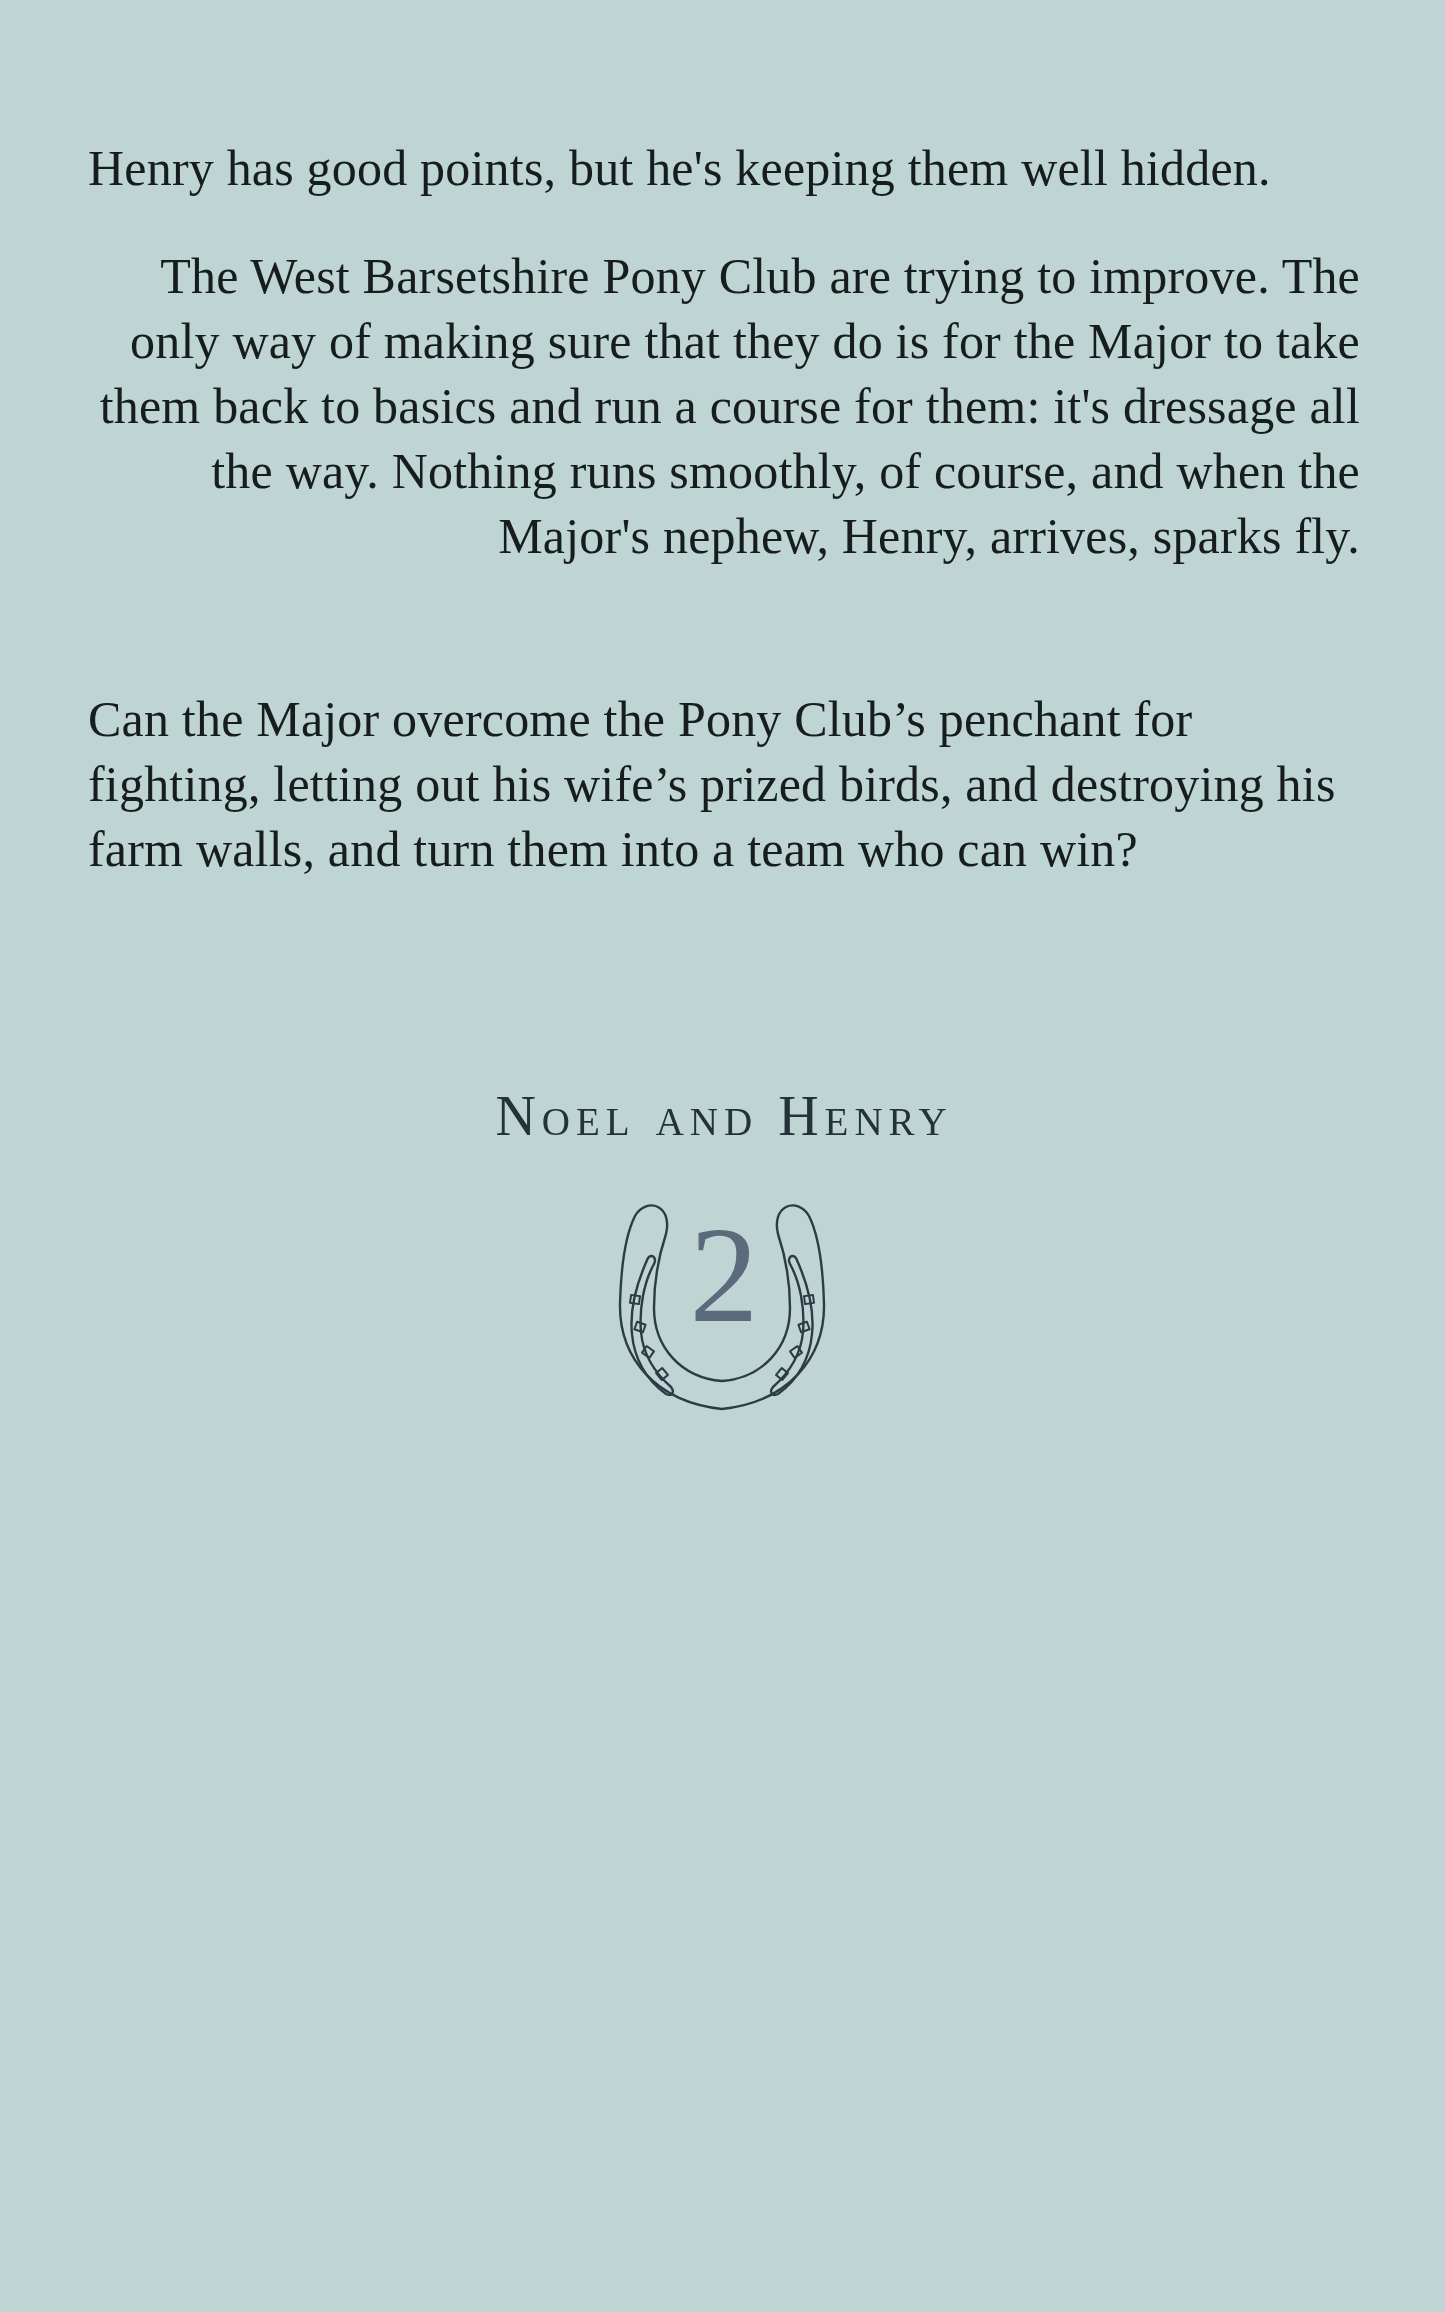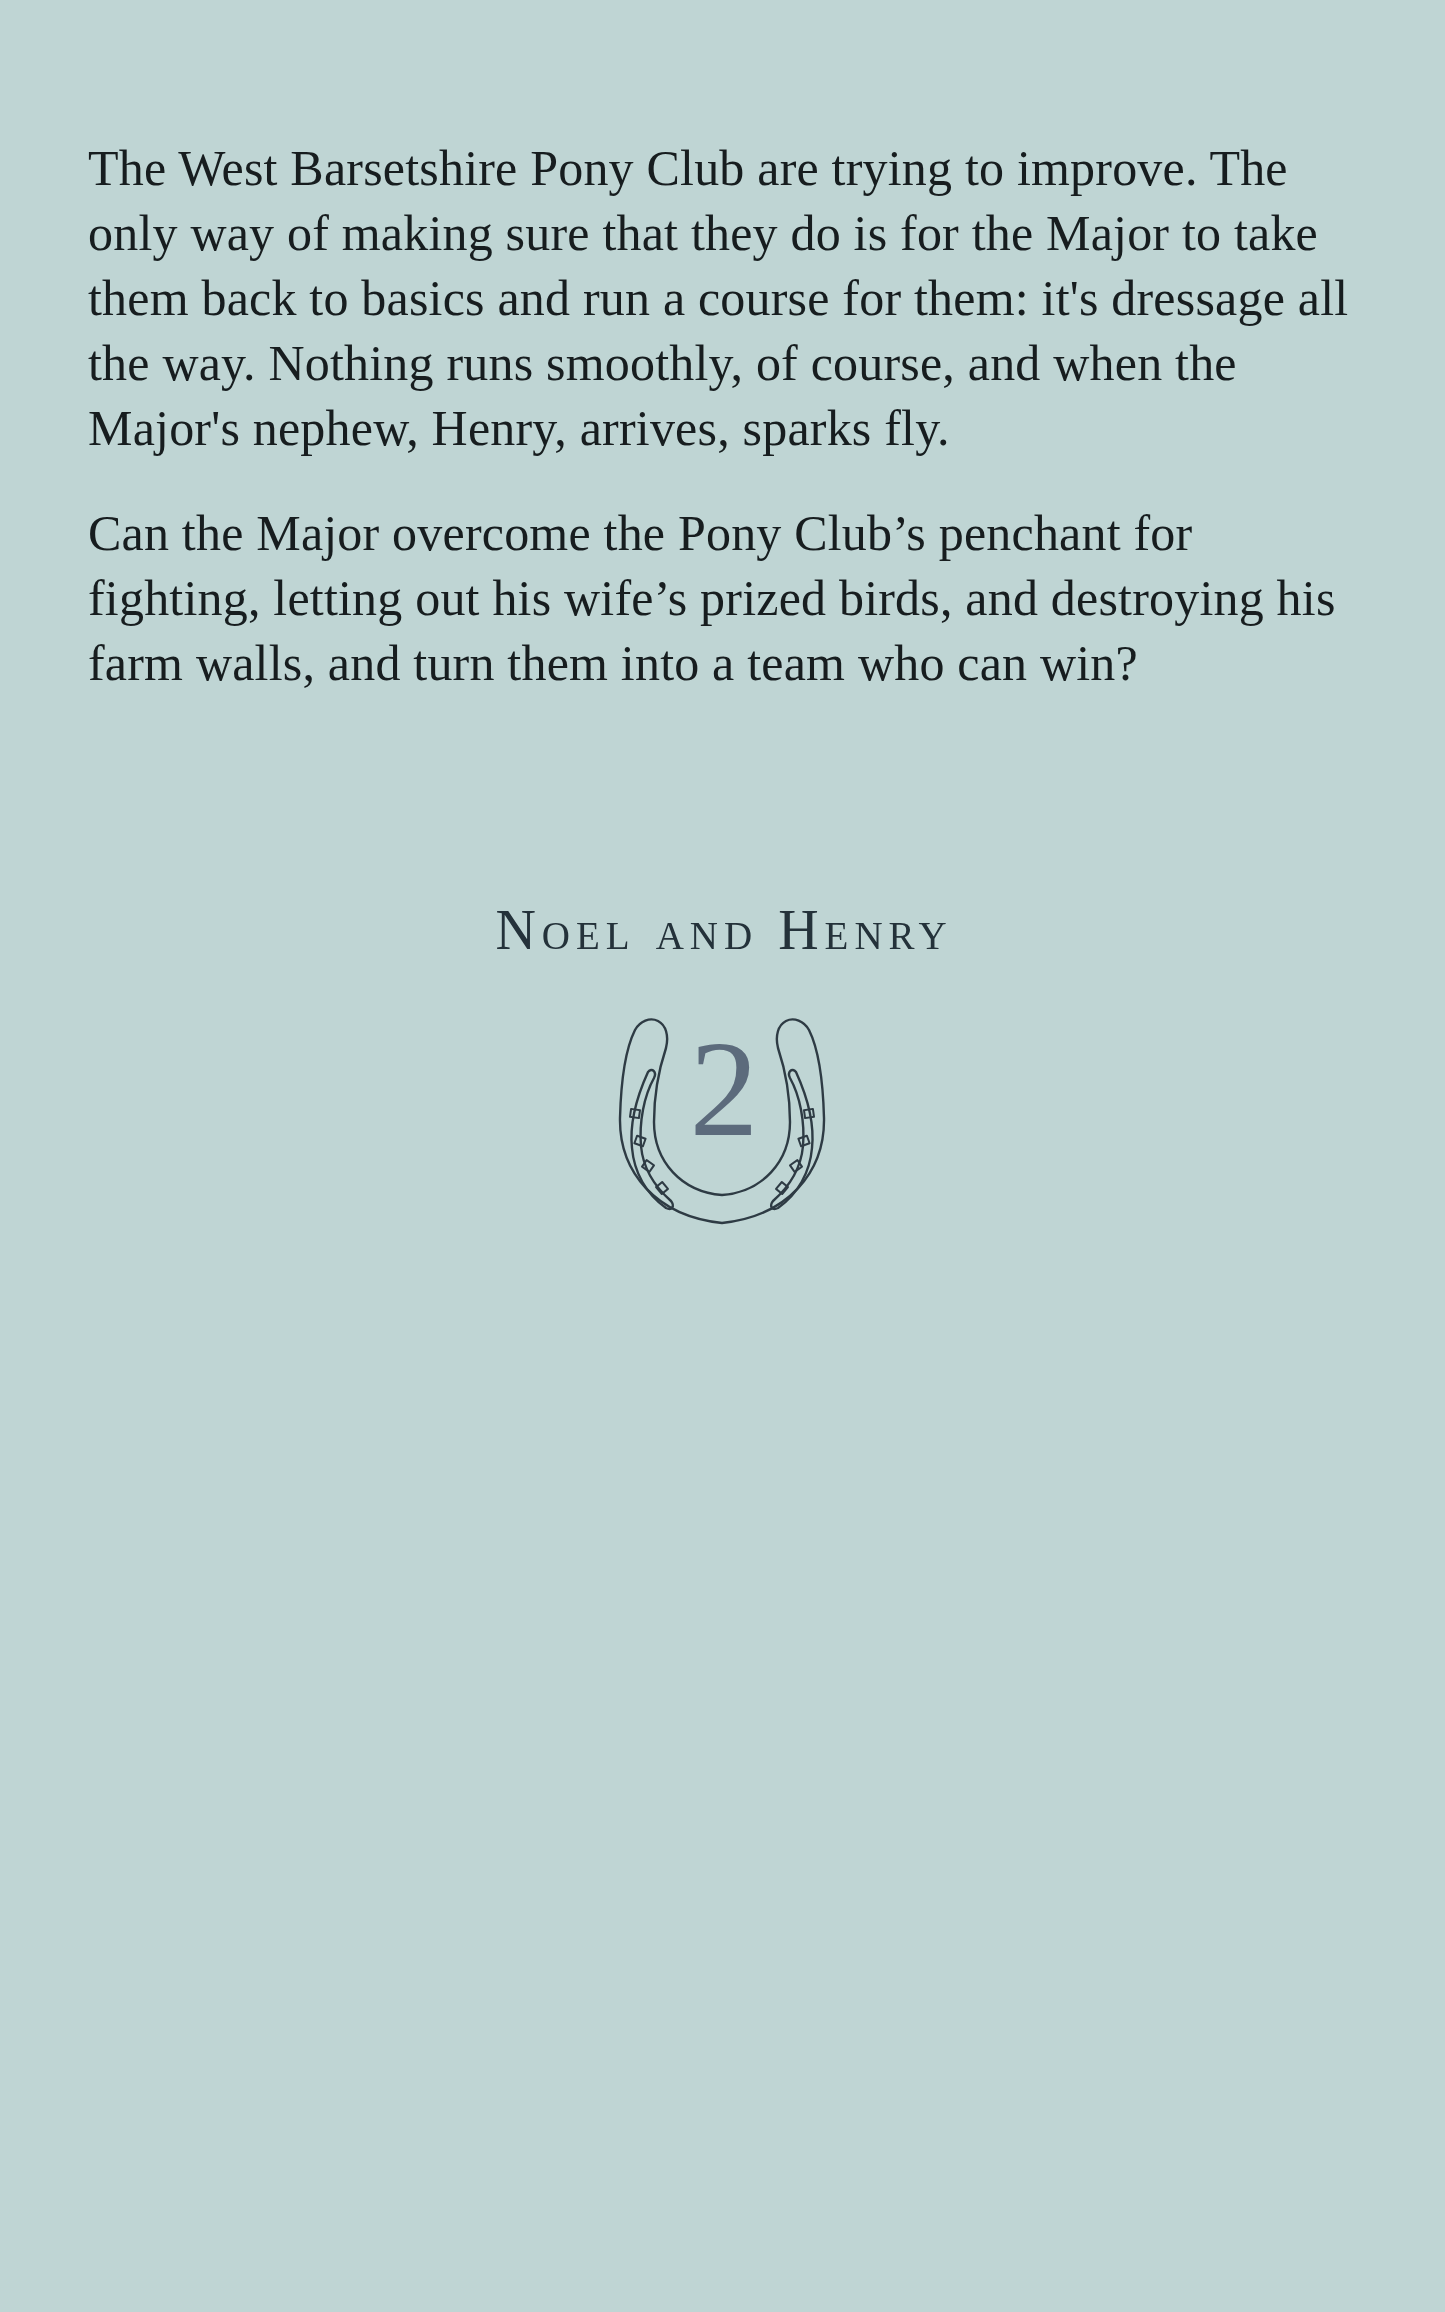--- a/index.html
+++ b/index.html
@@ -91,6 +91,7 @@
 
 <div class="page">
   <div class="content">
+    <p class="blurb p1">Henry has good points, but he's keeping them well hidden.</p>
     <p class="blurb p2">The West Barsetshire Pony Club are trying to improve. The only way of making sure that they do is for the Major to take them back to basics and run a course for them: it's dressage all the way. Nothing runs smoothly, of course, and when the Major's nephew, Henry, arrives, sparks fly.</p>
     <p class="blurb p3">Can the Major overcome the Pony Club’s penchant for fighting, letting out his wife’s prized birds, and destroying his farm walls, and turn them into a team who can win?</p>
 

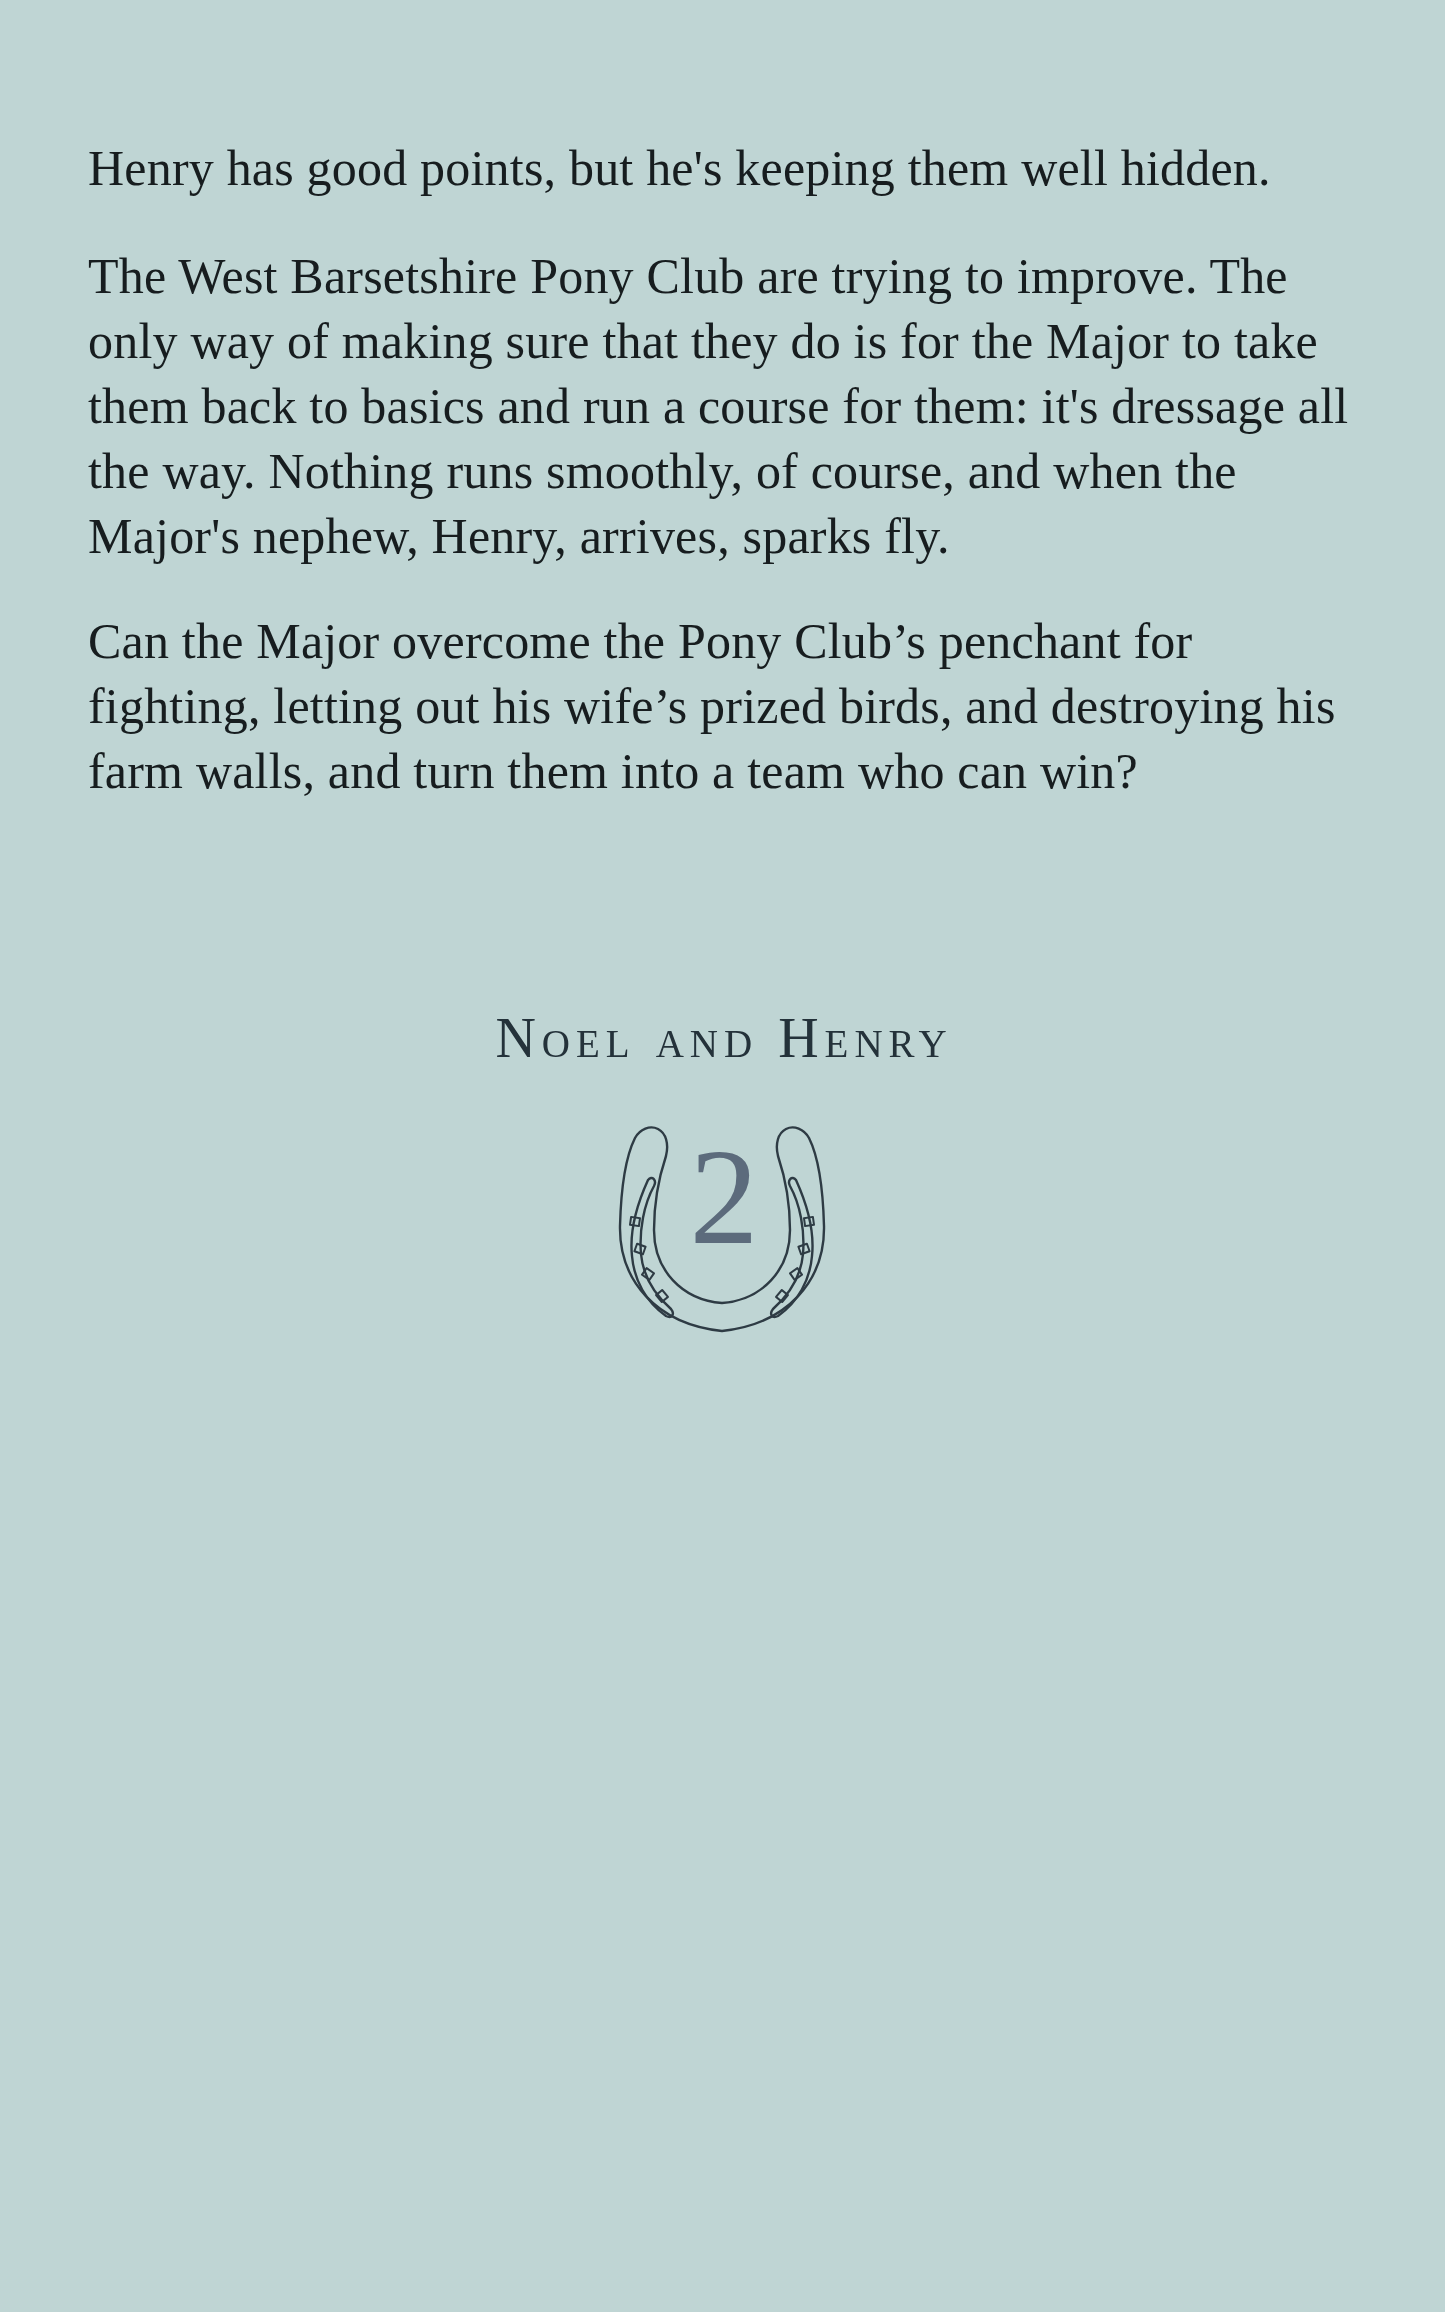--- a/index.html
+++ b/index.html
@@ -31,7 +31,8 @@
     color:var(--text);
   }
   p.blurb.p2{
-    margin-bottom:40px;
+    margin-bottom:118px;
+    text-align:right;
   }
   p.blurb.p3{
     margin-bottom:0;

